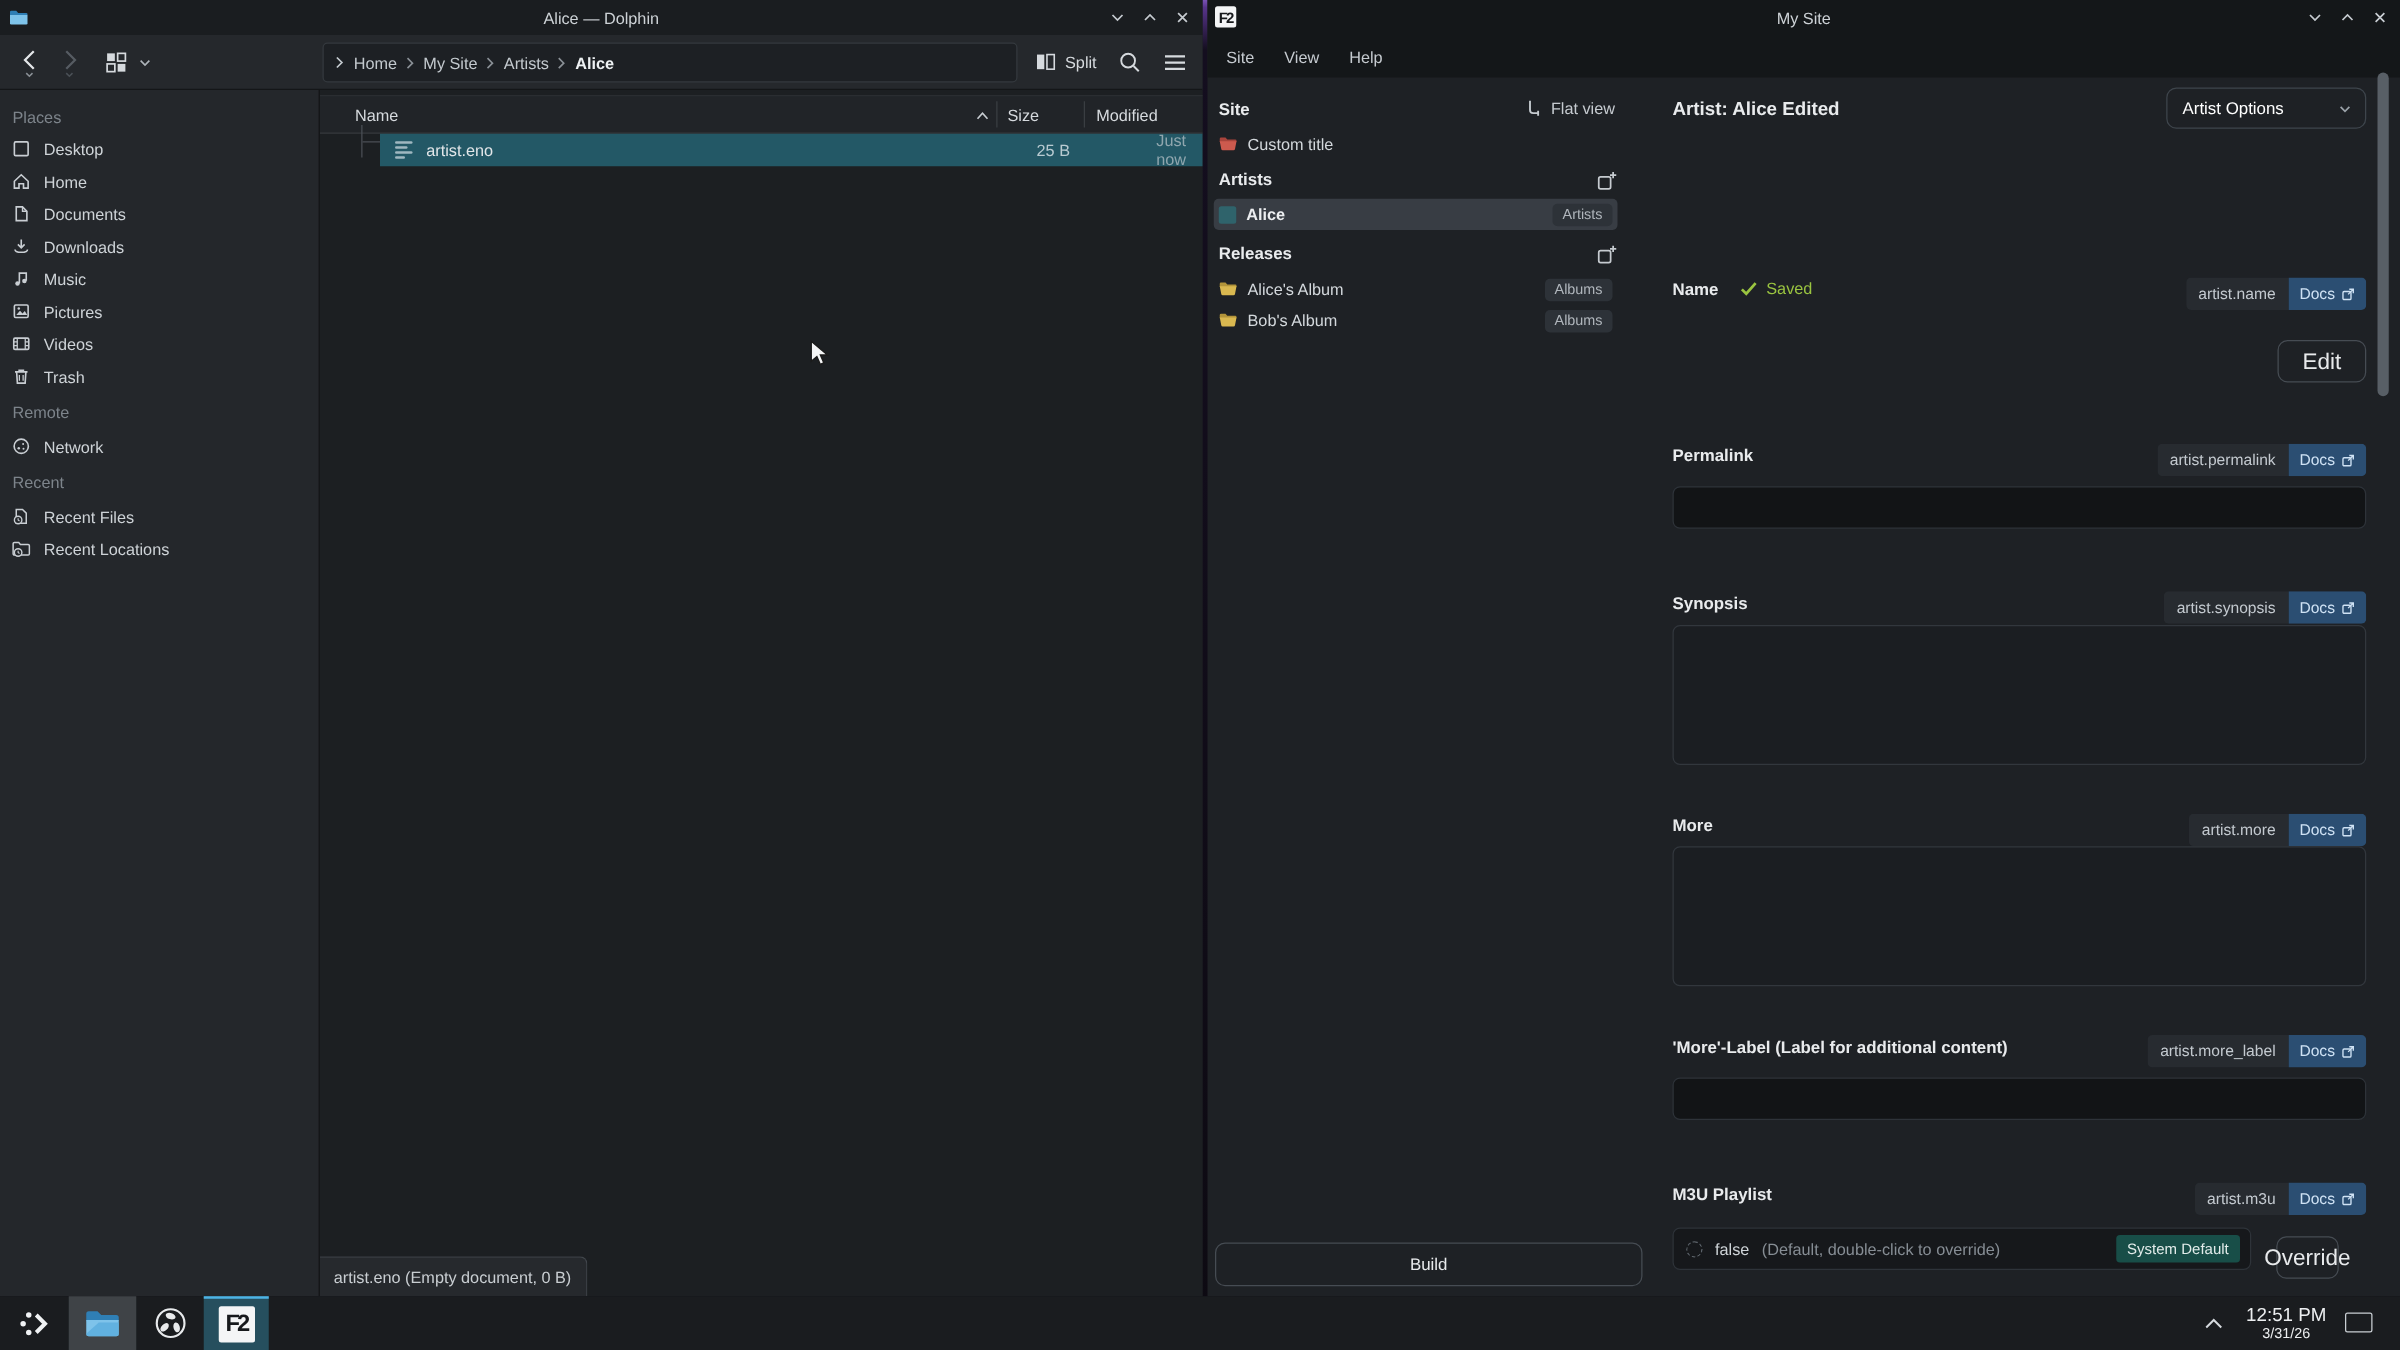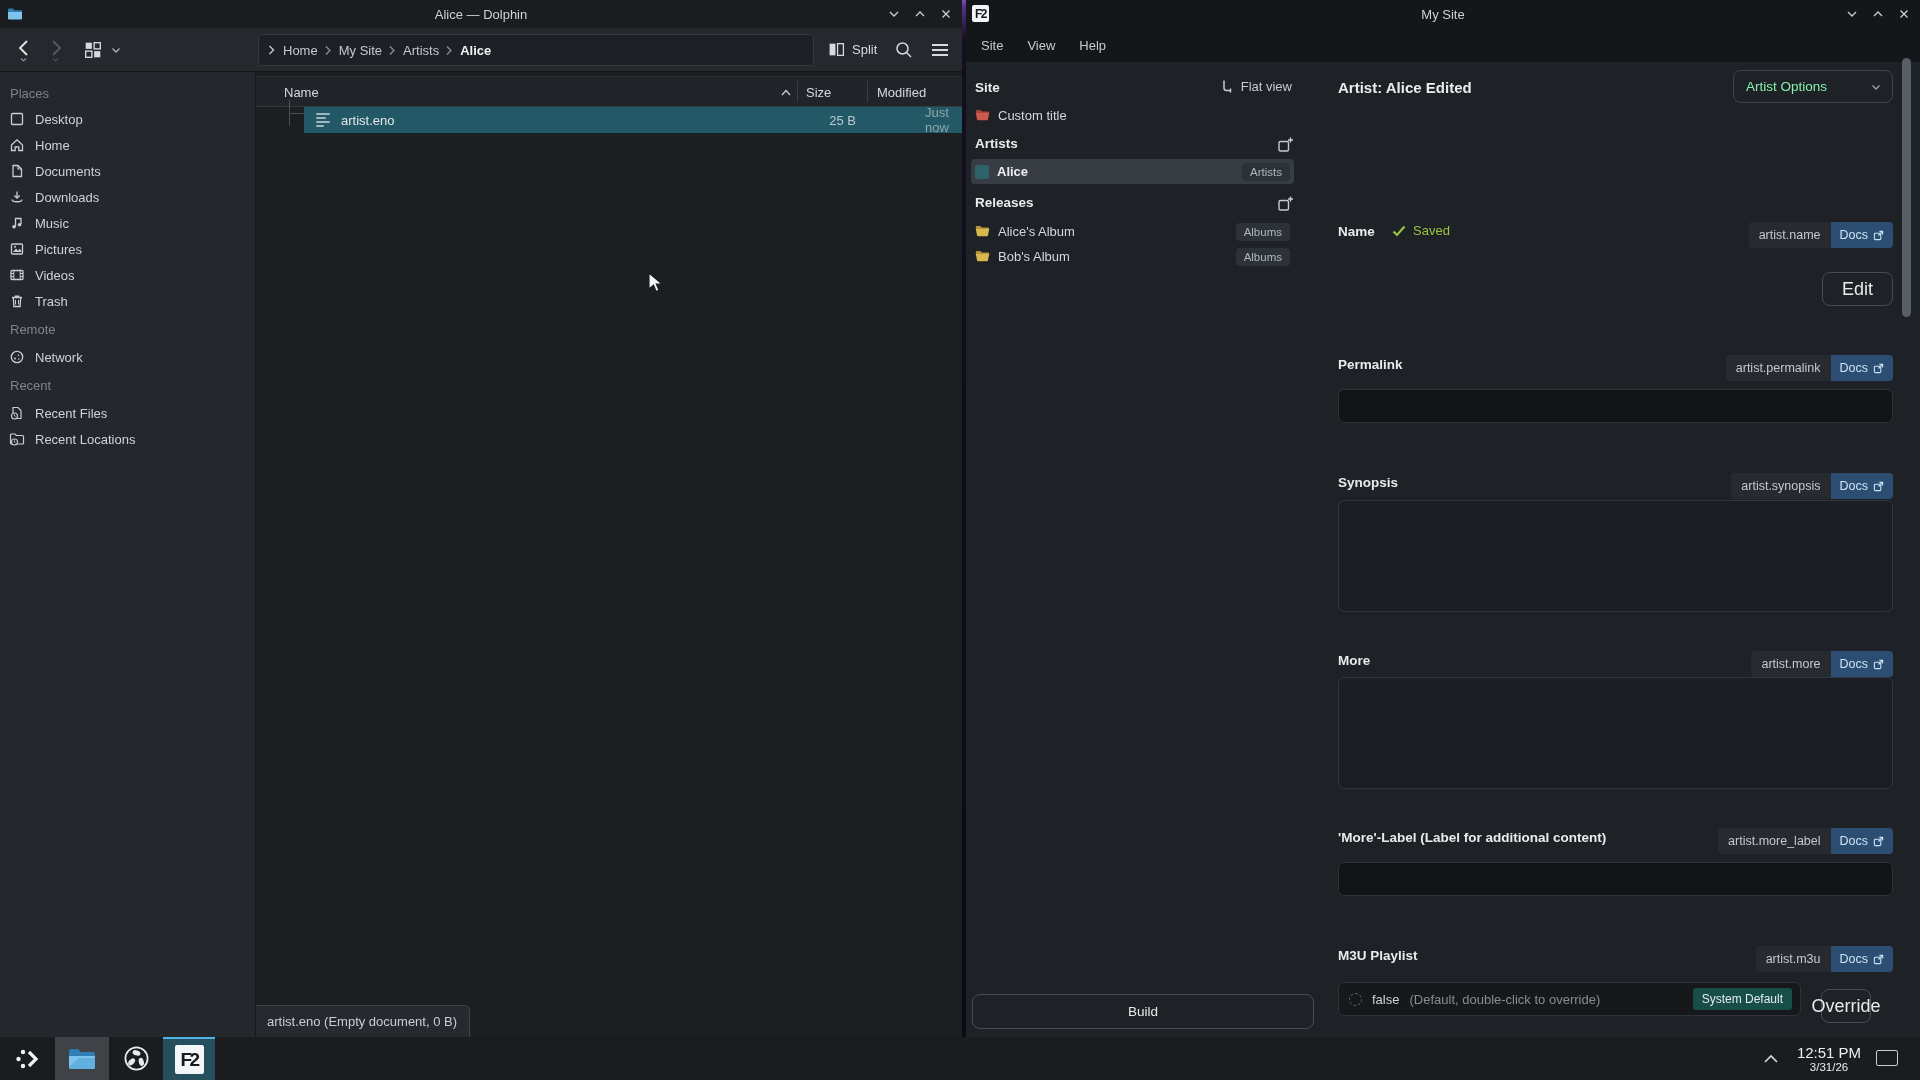--- a/index.html
+++ b/index.html
@@ -62,7 +62,7 @@
 
   
   .heading { position:absolute; left:372px; font-weight:bold; color:#e9ebed; font-size:15px; }
-  #artist-options { position:absolute; left:767px; top:70px; width:160px; height:33px; border:1px solid #3e454c; border-radius:8px; display:flex; align-items:center; justify-content:space-between; padding:0 10px 0 12px; color:#86efac; font-size:13.5px; background:#1e2125; }
+  #artist-options { position:absolute; left:767px; top:70px; width:160px; height:33px; border:1px solid #3e454c; border-radius:8px; display:flex; align-items:center; justify-content:space-between; padding:0 10px 0 12px; color:#ffffff; font-size:13.5px; background:#1e2125; }
   .flabel { position:absolute; left:372px; font-weight:bold; color:#e9ebed; font-size:13.5px; }
   .chip { position:absolute; right:27px; height:26px; display:flex; align-items:stretch; border-radius:4px; overflow:hidden; font-size:12.5px; }
   .chip-key { background:#272b30; color:#c3c9cf; display:flex; align-items:center; padding:0 10px; }

